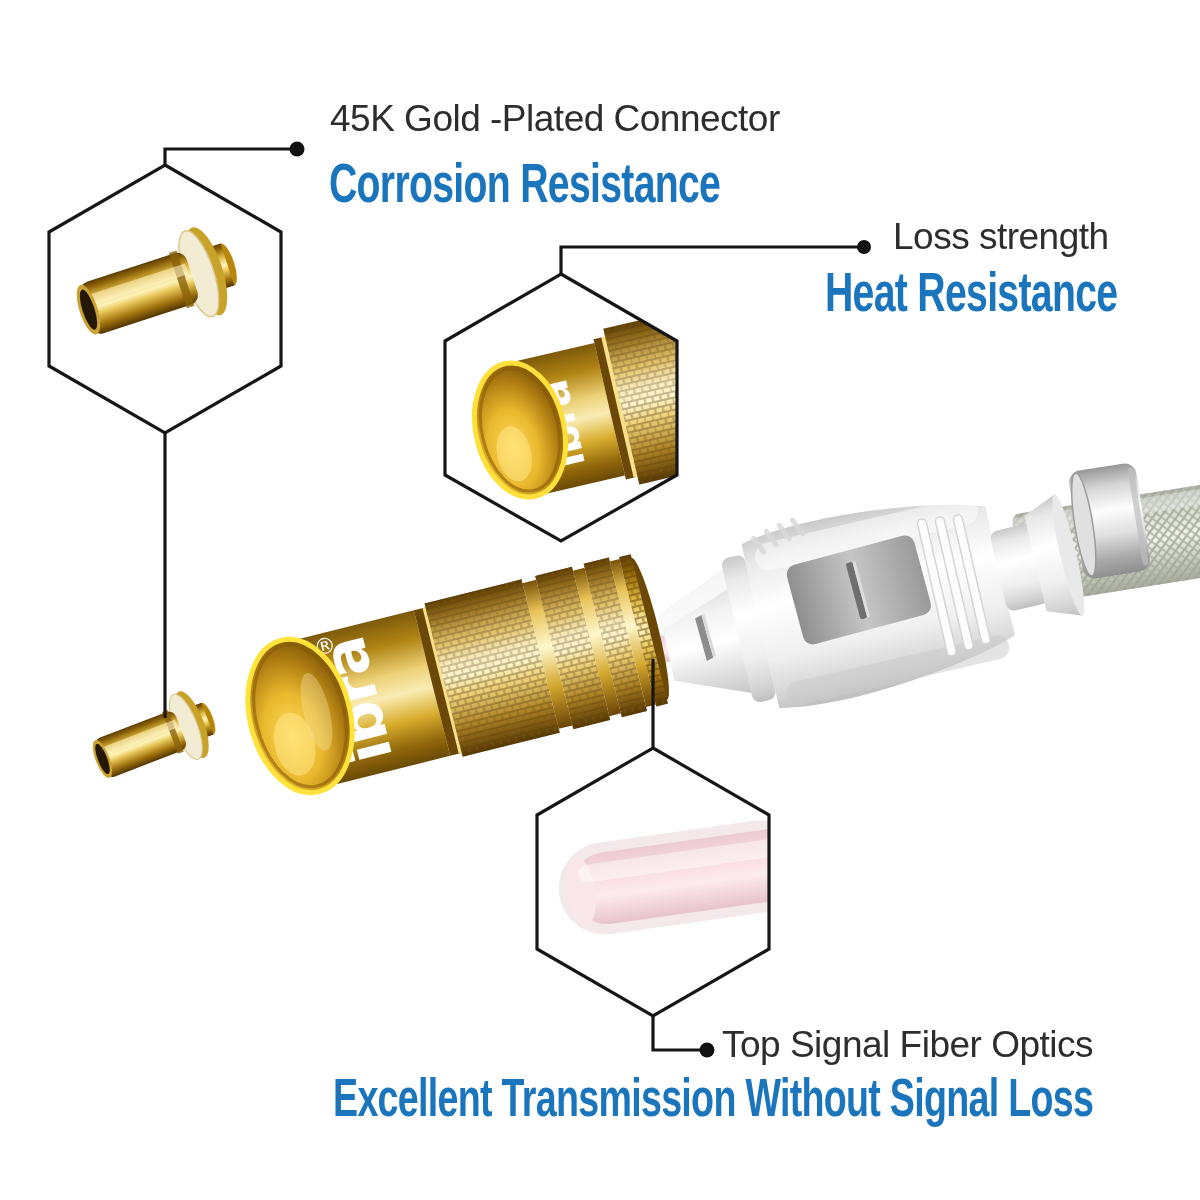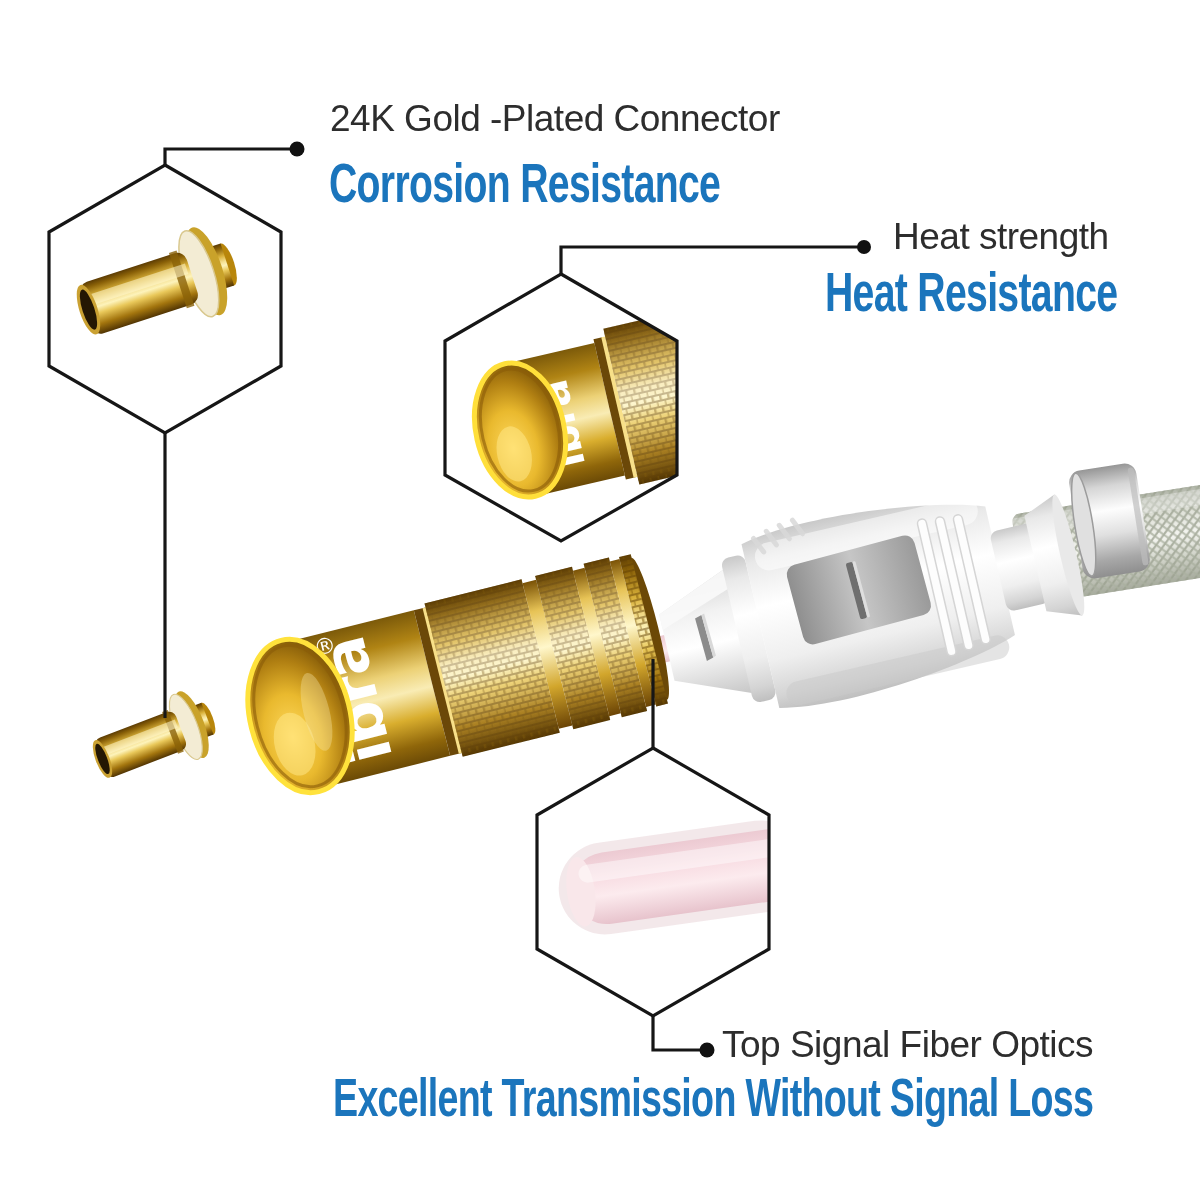--- a/index.html
+++ b/index.html
@@ -293,7 +293,7 @@
     </g>
   </svg>
 
-  <div id="lbl-gold-heading" class="label label-dark">24K Gold -Plated Connector</div>
+  <div id="lbl-gold-heading" class="label label-dark">45K Gold -Plated Connector</div>
   <div id="lbl-gold-benefit" class="label label-blue">Corrosion Resistance</div>
 
   <div id="lbl-heat-heading" class="label label-dark">Heat strength</div>

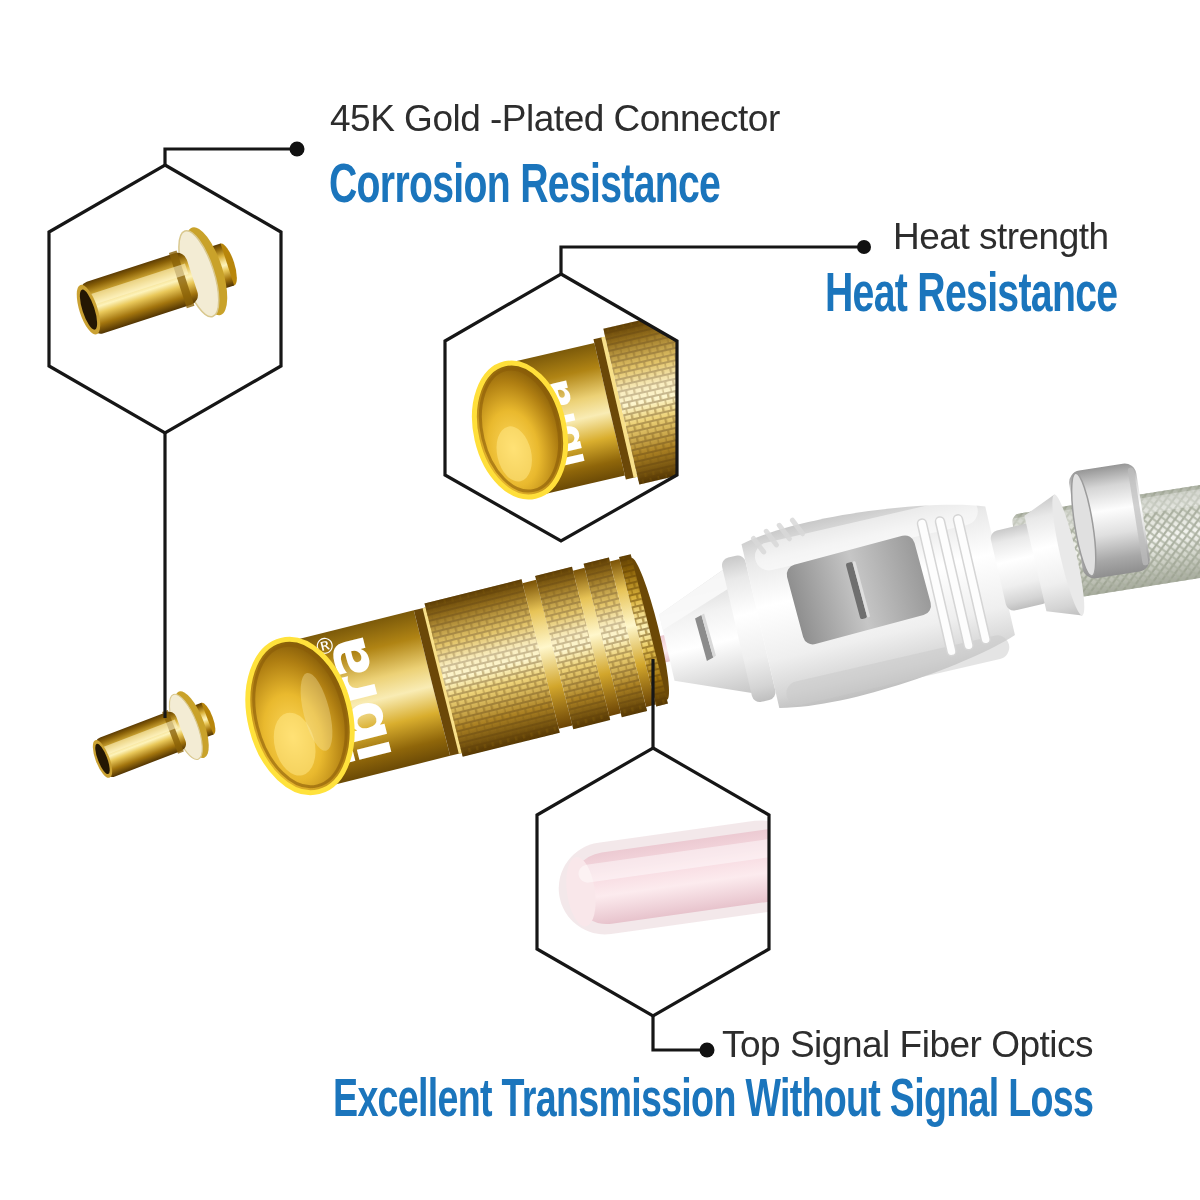--- a/index.html
+++ b/index.html
@@ -296,7 +296,7 @@
   <div id="lbl-gold-heading" class="label label-dark">45K Gold -Plated Connector</div>
   <div id="lbl-gold-benefit" class="label label-blue">Corrosion Resistance</div>
 
-  <div id="lbl-heat-heading" class="label label-dark">Heat strength</div>
+  <div id="lbl-heat-heading" class="label label-dark">Loss strength</div>
   <div id="lbl-heat-benefit" class="label label-blue">Heat Resistance</div>
 
   <div id="lbl-fiber-heading" class="label label-dark">Top Signal Fiber Optics</div>

